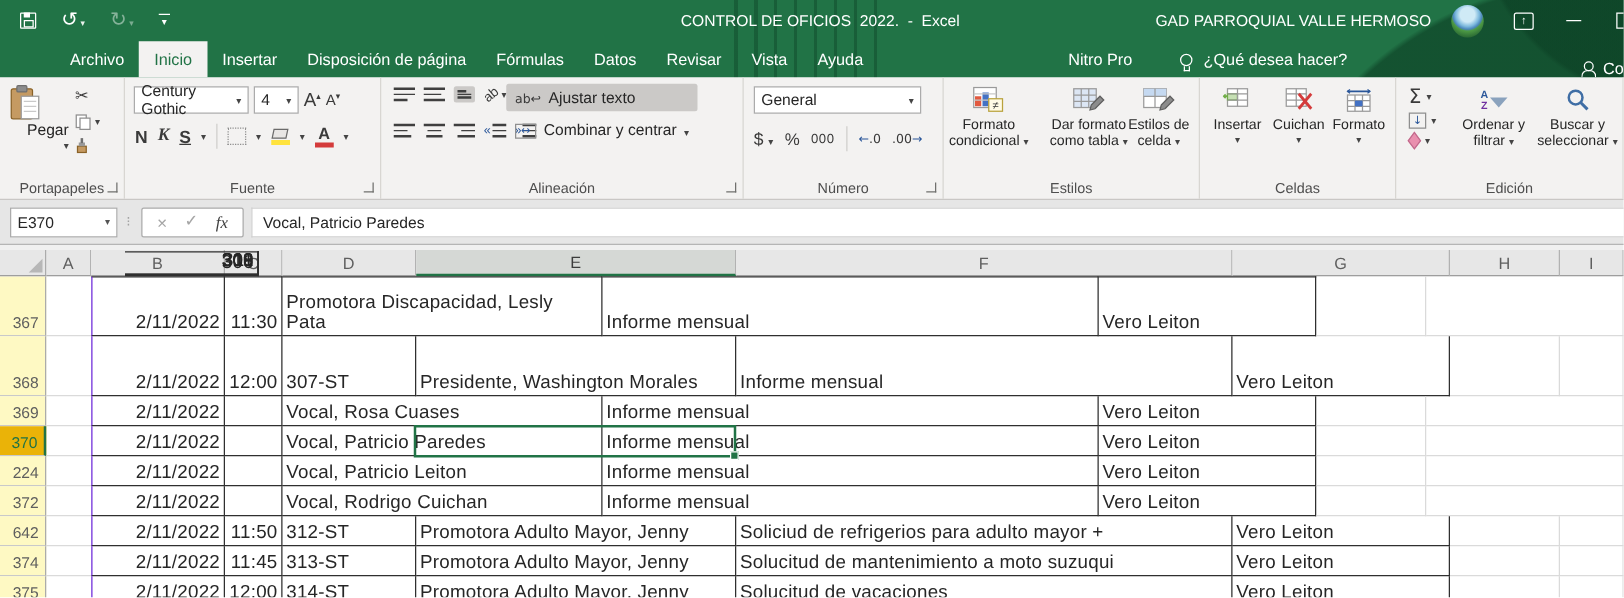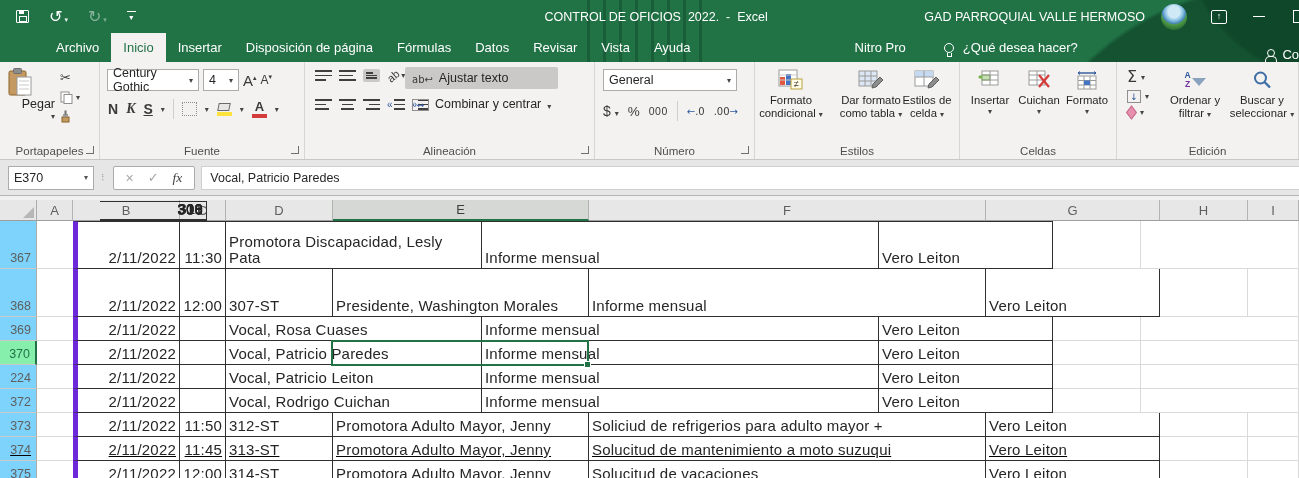--- a/index.html
+++ b/index.html
@@ -139,7 +139,7 @@
   .col-h { display:flex; align-items:center; justify-content:center; font-size:13px; color:#5f5f5f; background:#e7e7e7; border-right:1px solid #b2b2b2; border-bottom:1px solid #9e9e9e; }
   .col-h.sel { background:#d5d8d5; color:#3c3c3c; border-bottom:2px solid #217346; }
   .r { display:flex; }
-  .rh { width:37px; background:#7dd3fc; border-right:1px solid #ababab; border-bottom:1px solid #c9c9c9; display:flex; align-items:flex-end; justify-content:flex-end; padding:0 5px 3px 0; font-size:12.5px; color:#5e5e5e; }
+  .rh { width:37px; background:#fef9c3; border-right:1px solid #ababab; border-bottom:1px solid #c9c9c9; display:flex; align-items:flex-end; justify-content:flex-end; padding:0 5px 3px 0; font-size:12.5px; color:#5e5e5e; }
   .rh.sel { background:#86efac; color:#217346; border-right:2px solid #217346; }
   .cell { display:flex; align-items:flex-end; padding:0 3px 2px; font-size:15px; letter-spacing:.2px; color:#262626; white-space:nowrap; overflow:hidden; line-height:16px; }
   .ca{width:36px; border-bottom:1px solid #dadada;}

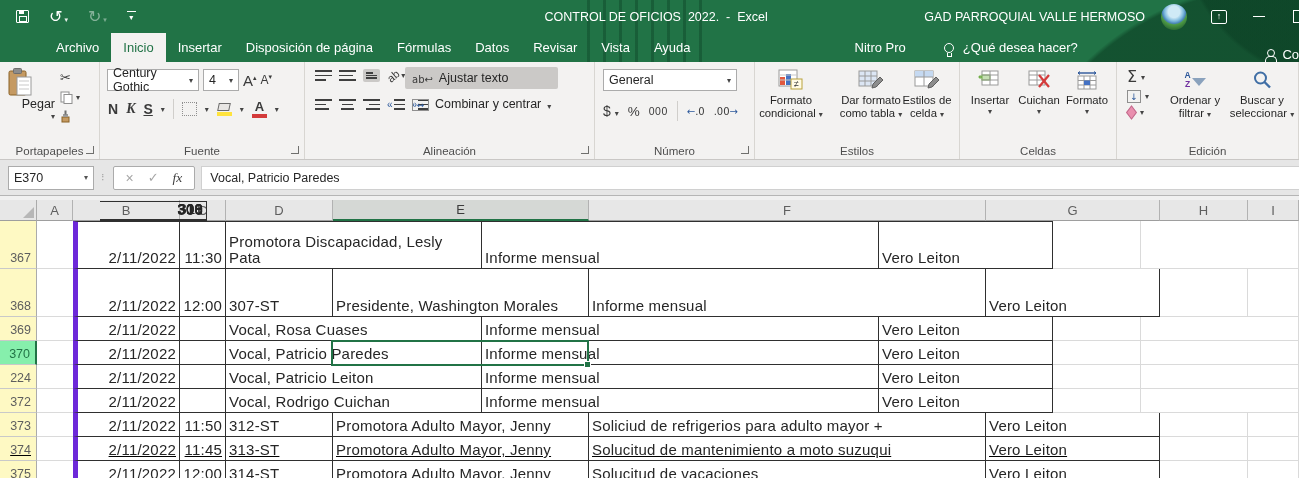--- a/index.html
+++ b/index.html
@@ -145,7 +145,7 @@
   .ca{width:36px; border-bottom:1px solid #dadada;}
   .cb{width:107px} .cc{width:46px} .cd{width:107px} .ce{width:256px} .cf{width:397px} .cg{width:174px}
   .cb,.cc,.cd,.ce,.cf,.cg { border-right:1px solid #2f2f2f; border-bottom:1px solid #2f2f2f; }
-  .cb { border-left:5px solid #6d28d9; }
+  .cb { border-left:1px solid #6d28d9; }
   .r:first-child .cb,.r:first-child .cc,.r:first-child .cd,.r:first-child .ce,.r:first-child .cf,.r:first-child .cg { border-top:1px solid #2f2f2f; }
   .ch{width:88px} .ci{flex:1}
   .ch,.ci { border-right:1px solid #dadada; border-bottom:1px solid #dadada; }

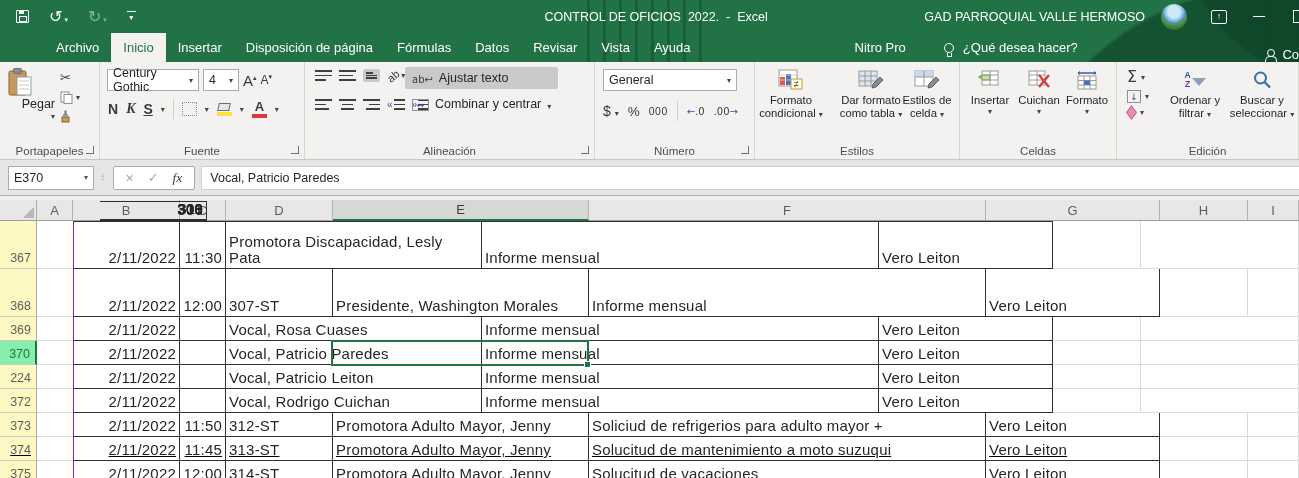--- a/index.html
+++ b/index.html
@@ -140,7 +140,7 @@
   .col-h.sel { background:#d5d8d5; color:#3c3c3c; border-bottom:2px solid #217346; }
   .r { display:flex; }
   .rh { width:37px; background:#fef9c3; border-right:1px solid #ababab; border-bottom:1px solid #c9c9c9; display:flex; align-items:flex-end; justify-content:flex-end; padding:0 5px 3px 0; font-size:12.5px; color:#5e5e5e; }
-  .rh.sel { background:#86efac; color:#217346; border-right:2px solid #217346; }
+  .rh.sel { background:#eab308; color:#217346; border-right:2px solid #217346; }
   .cell { display:flex; align-items:flex-end; padding:0 3px 2px; font-size:15px; letter-spacing:.2px; color:#262626; white-space:nowrap; overflow:hidden; line-height:16px; }
   .ca{width:36px; border-bottom:1px solid #dadada;}
   .cb{width:107px} .cc{width:46px} .cd{width:107px} .ce{width:256px} .cf{width:397px} .cg{width:174px}

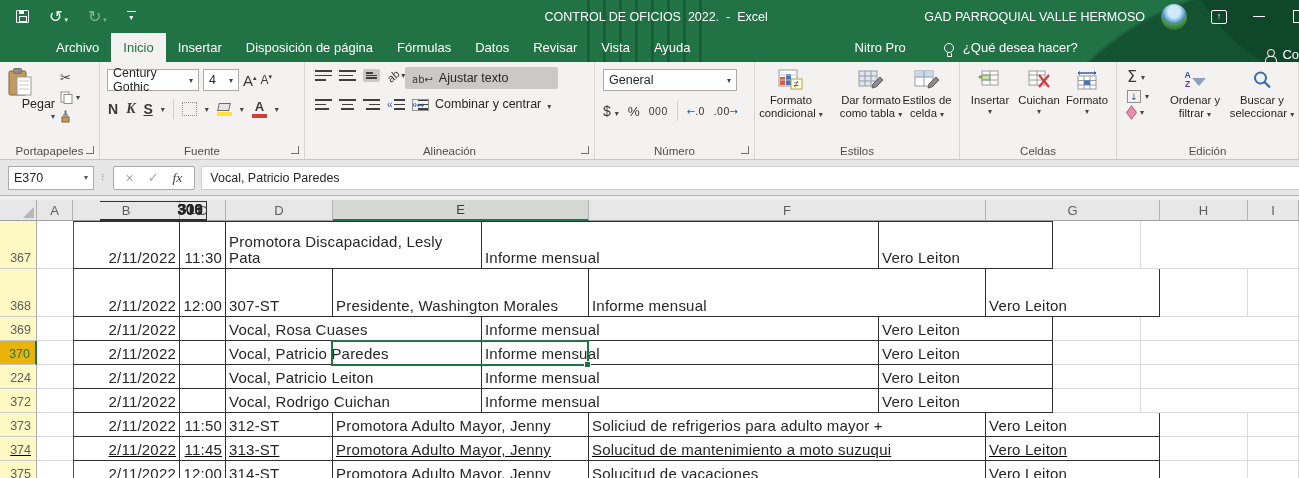--- a/index.html
+++ b/index.html
@@ -609,7 +609,7 @@
           <div class="cell ci"></div>
         </div>
         <div class="r" style="height: 24px;">
-          <div class="rh">373</div>
+          <div class="rh">642</div>
           <div class="cell ca"></div>
           <div class="cell cb">2/11/2022</div>
           <div class="cell cc">11:50</div>

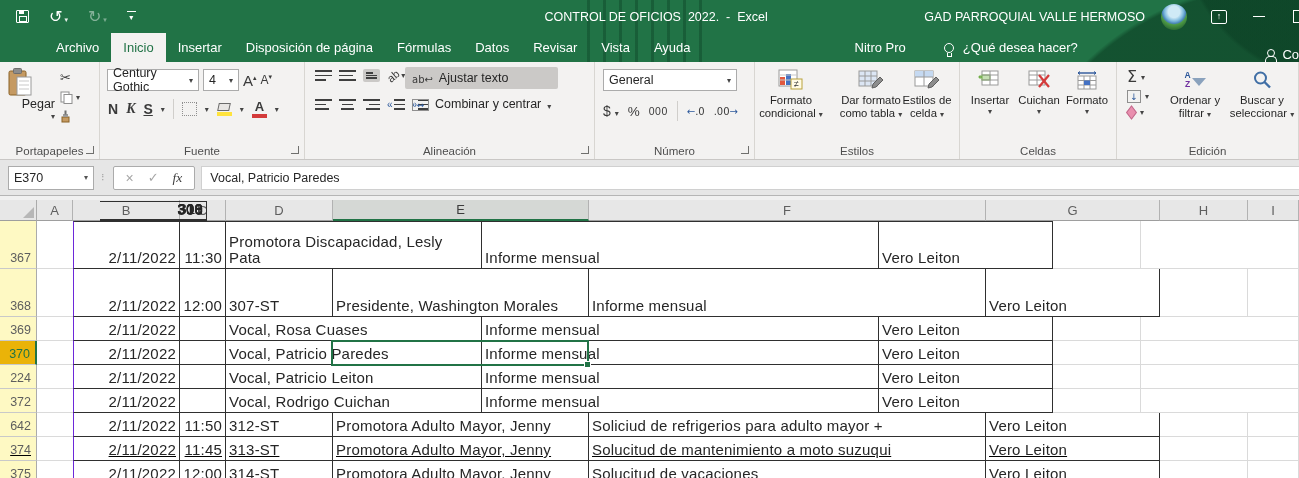--- a/index.html
+++ b/index.html
@@ -620,7 +620,7 @@
           <div class="cell ch"></div>
           <div class="cell ci"></div>
         </div>
-        <div class="r" style="height: 24px; text-decoration: underline;">
+        <div class="r" style="height: 24px;">
           <div class="rh">374</div>
           <div class="cell ca"></div>
           <div class="cell cb">2/11/2022</div>

